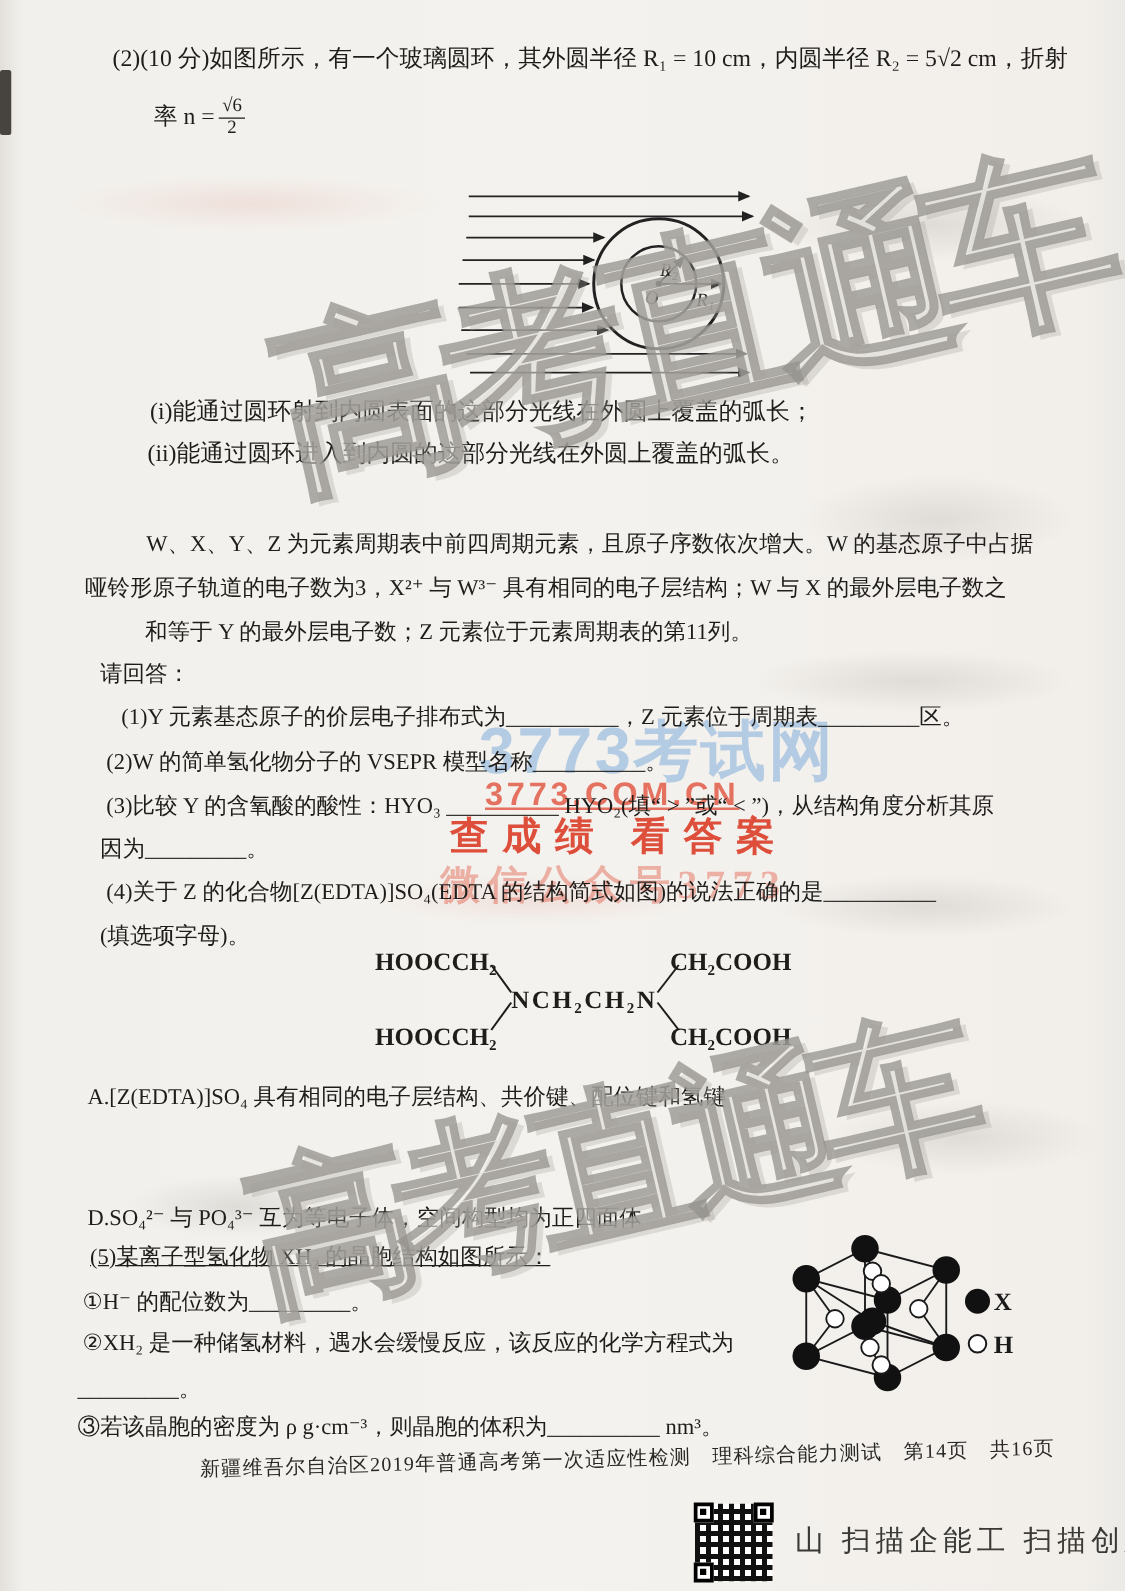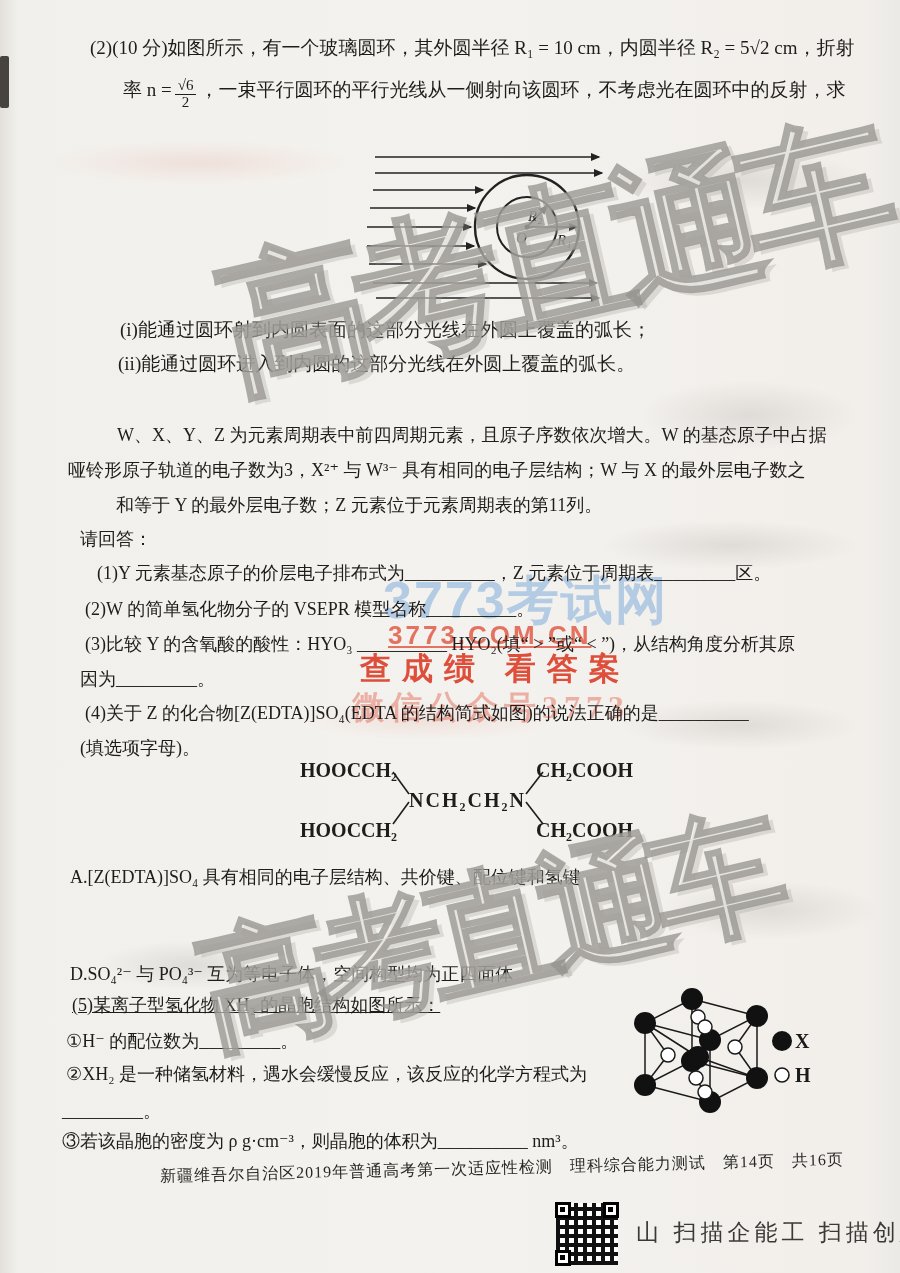--- a/index.html
+++ b/index.html
@@ -62,7 +62,7 @@
   <div class="wm-promo2" style="left:352px;top:686px;">微信公众号3773</div>
 
   <div class="t big" style="left:90px;top:36px;">(2)(10 分)如图所示，有一个玻璃圆环，其外圆半径 R₁ = 10 cm，内圆半径 R₂ = 5√2 cm，折射</div>
-  <div class="t big" style="left:123px;top:78px;display:flex;align-items:flex-start;">
+  <div class="t big" style="left:123px;top:78px;display:flex;align-items:center;">
     <span>率 n =</span>
     <span class="frac">
       <span class="num">√6</span>

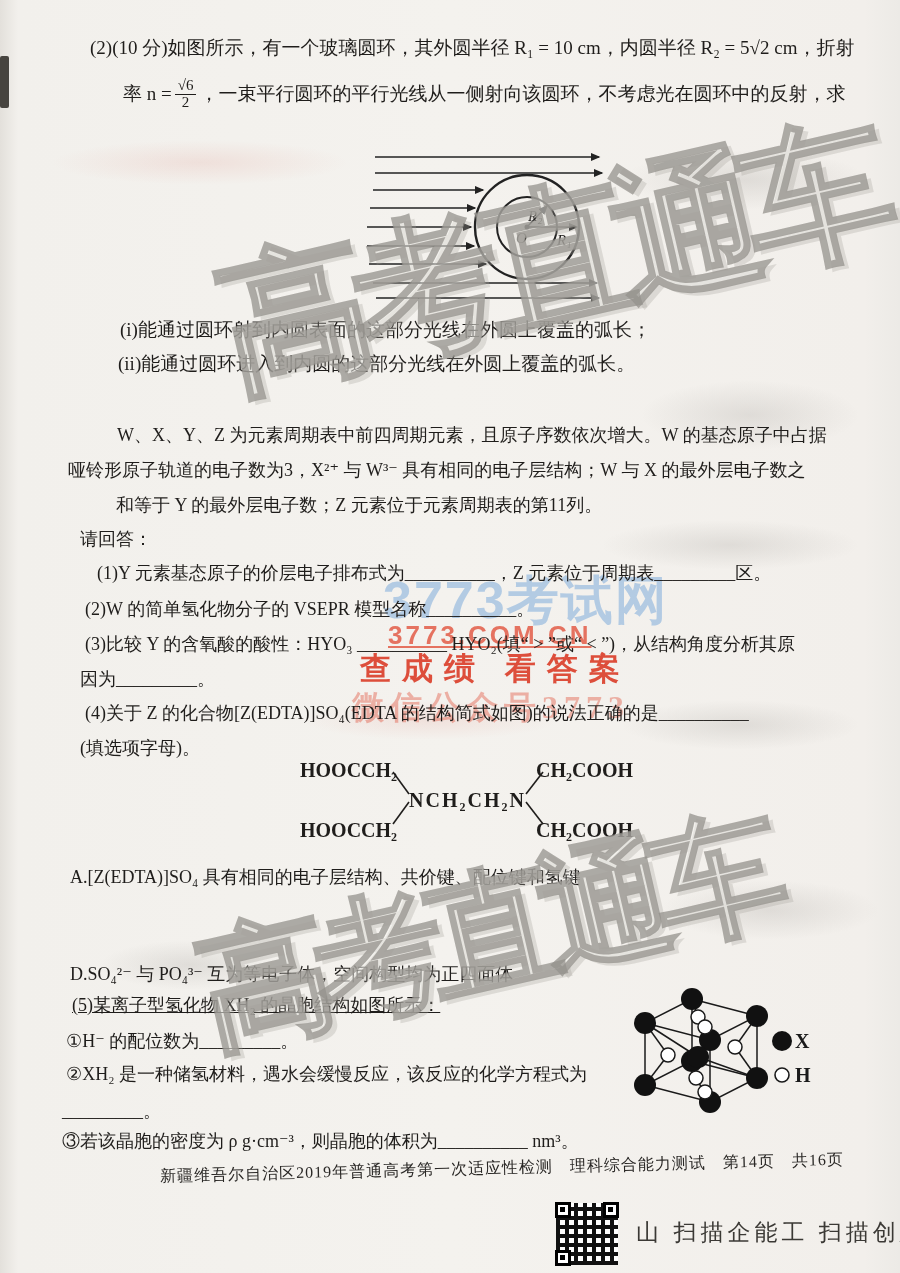--- a/index.html
+++ b/index.html
@@ -68,7 +68,6 @@
       <span class="num">√6</span>
       <span class="den">2</span>
     </span>
-    <span>，一束平行圆环的平行光线从一侧射向该圆环，不考虑光在圆环中的反射，求</span>
   </div>
 
   <svg style="left:335px;top:142px;" width="300" height="175" viewBox="0 0 300 175">

